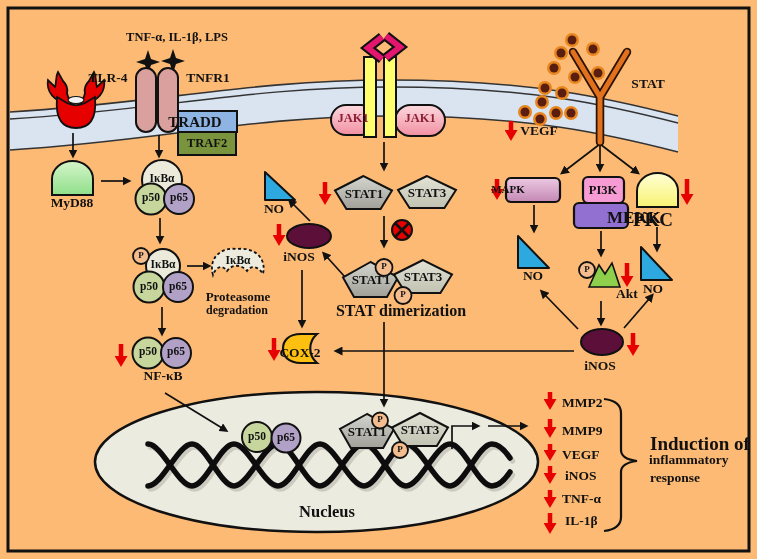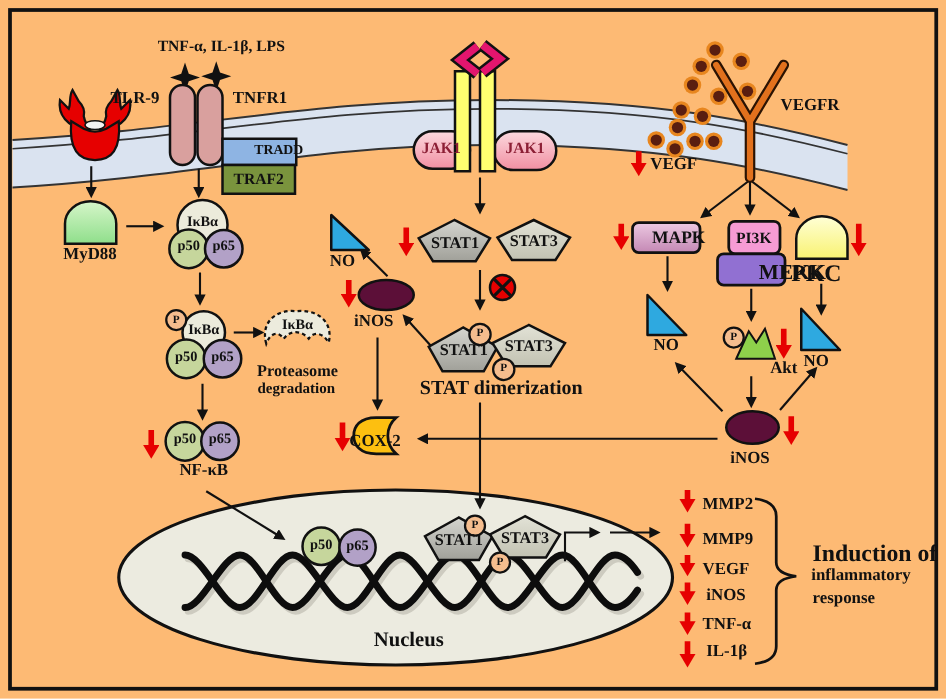--- a/index.html
+++ b/index.html
@@ -258,7 +258,7 @@
 </svg>
 
 <div class="lbl" style="left:177px;top:31px;font-size:12.5px">TNF-α, IL-1β, LPS</div>
-<div class="lbl" style="left:108px;top:71px;font-size:13.5px">TLR-9</div>
+<div class="lbl" style="left:108px;top:71px;font-size:13.5px">TLR-4</div>
 <div class="lbl" style="left:208px;top:71px;font-size:13.5px">TNFR1</div>
 <div class="lbl" style="left:223px;top:115px;font-size:11px">TRADD</div>
 <div class="lbl" style="left:207px;top:137px;font-size:12.5px">TRAF2</div>

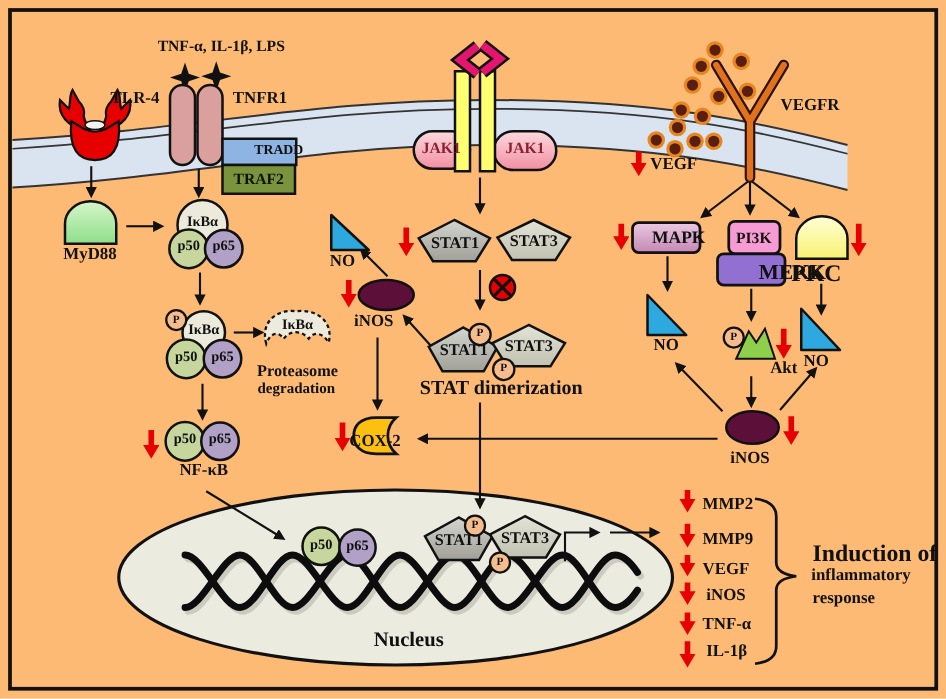--- a/index.html
+++ b/index.html
@@ -289,7 +289,7 @@
 <div class="lbl" style="left:401px;top:303px;font-size:16px">STAT dimerization</div>
 <div class="lbl" style="left:300px;top:346px;font-size:13.5px">COX-2</div>
 <div class="lbl" style="left:539px;top:124px;font-size:13.5px">VEGF</div>
-<div class="lbl" style="left:648px;top:77px;font-size:13.5px">VEGFR</div>
+<div class="lbl" style="left:648px;top:77px;font-size:13.5px">STAT</div>
 <div class="lbl" style="left:543px;top:184px;font-size:14px">MAPK</div>
 <div class="lbl" style="left:603px;top:184px;font-size:12.5px">PI3K</div>
 <div class="lbl" style="left:634px;top:209px;font-size:17px">MEKK</div>

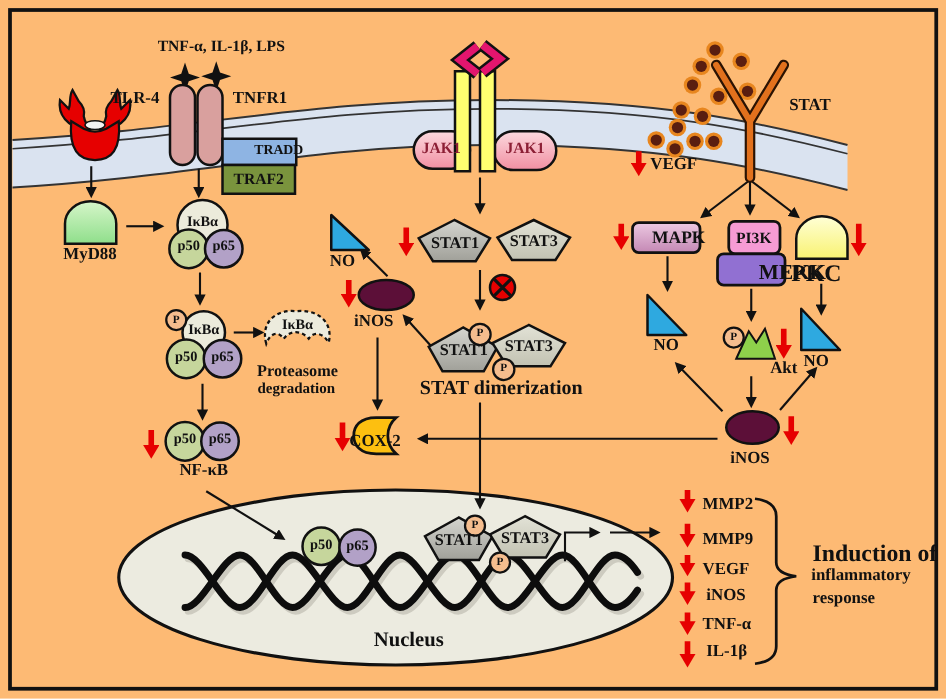--- a/index.html
+++ b/index.html
@@ -260,7 +260,7 @@
 <div class="lbl" style="left:177px;top:31px;font-size:12.5px">TNF-α, IL-1β, LPS</div>
 <div class="lbl" style="left:108px;top:71px;font-size:13.5px">TLR-4</div>
 <div class="lbl" style="left:208px;top:71px;font-size:13.5px">TNFR1</div>
-<div class="lbl" style="left:223px;top:115px;font-size:11px">TRADD</div>
+<div class="lbl" style="left:195px;top:115px;font-size:15px">TRADD</div>
 <div class="lbl" style="left:207px;top:137px;font-size:12.5px">TRAF2</div>
 <div class="lbl" style="left:72px;top:196px;font-size:13.5px">MyD88</div>
 <div class="lbl" style="left:162px;top:173px;font-size:11.5px">IκBα</div>

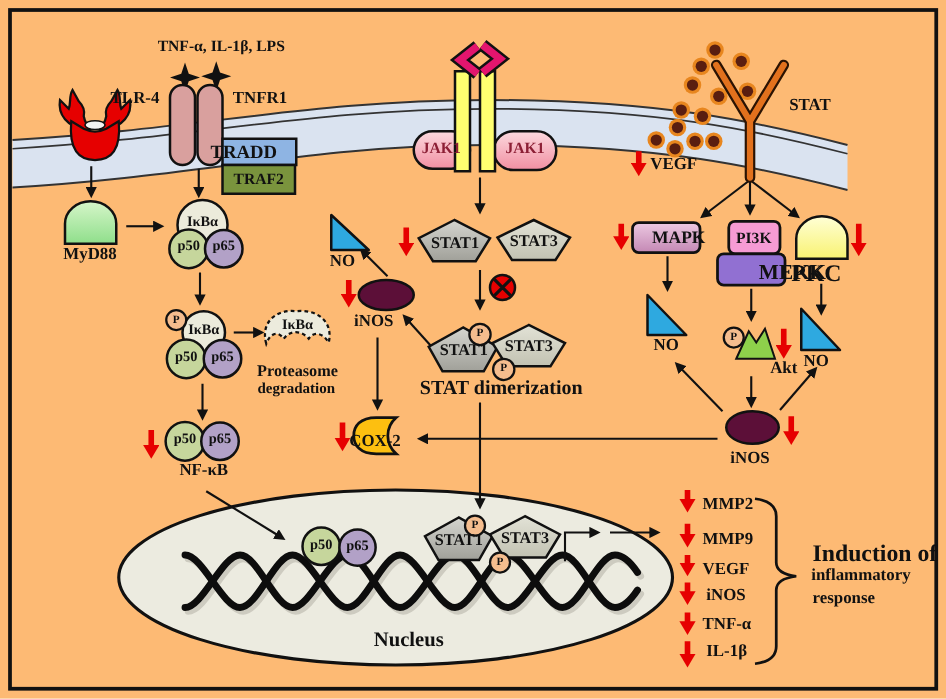--- a/index.html
+++ b/index.html
@@ -290,7 +290,7 @@
 <div class="lbl" style="left:300px;top:346px;font-size:13.5px">COX-2</div>
 <div class="lbl" style="left:539px;top:124px;font-size:13.5px">VEGF</div>
 <div class="lbl" style="left:648px;top:77px;font-size:13.5px">STAT</div>
-<div class="lbl" style="left:543px;top:184px;font-size:14px">MAPK</div>
+<div class="lbl" style="left:508px;top:184px;font-size:11px">MAPK</div>
 <div class="lbl" style="left:603px;top:184px;font-size:12.5px">PI3K</div>
 <div class="lbl" style="left:634px;top:209px;font-size:17px">MEKK</div>
 <div class="lbl" style="left:653px;top:210px;font-size:19px">PKC</div>

